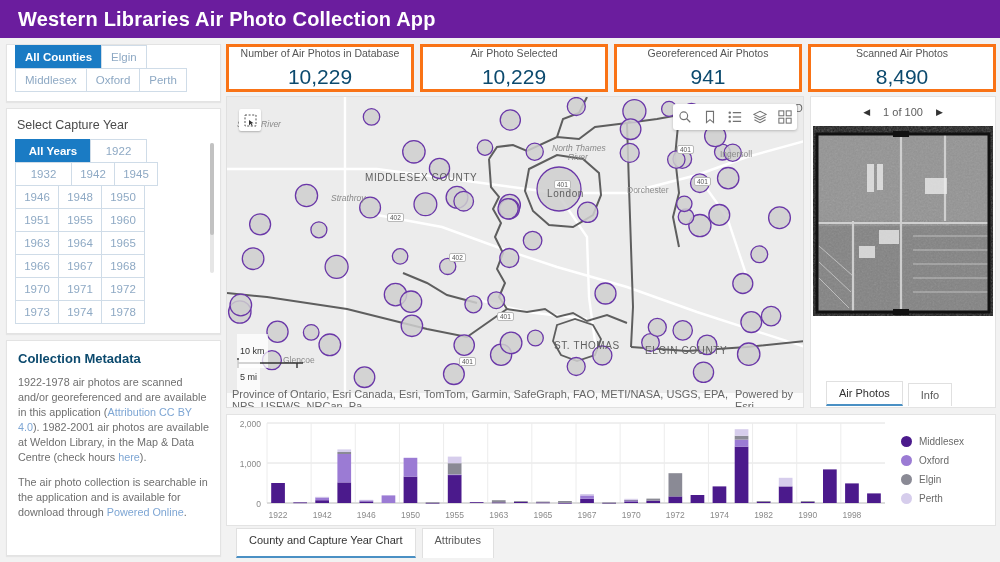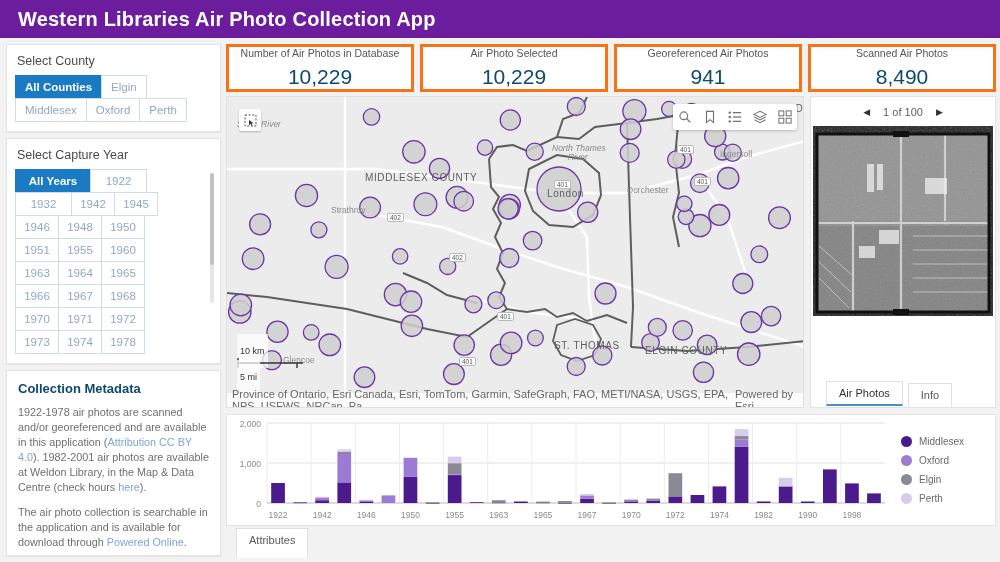--- a/index.html
+++ b/index.html
@@ -149,7 +149,6 @@
 <div class="sidebar">
 
   <div class="card county-card">
-    <div class="panel-label">Select County</div>
     <div class="btn-grid" id="county-grid">
         <button class="chip active">All Counties</button>
         <button class="chip">Elgin</button>

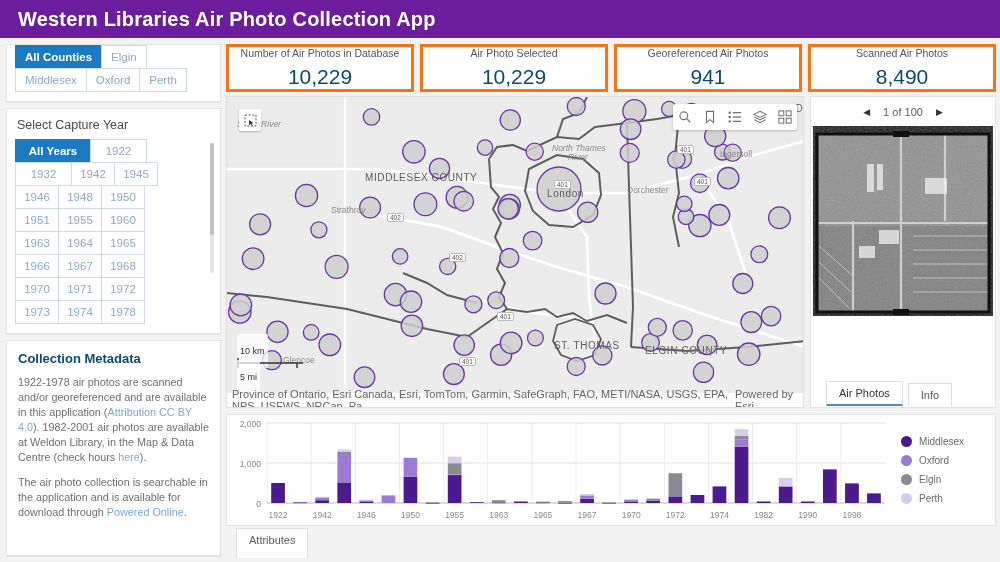--- a/index.html
+++ b/index.html
@@ -387,7 +387,7 @@
   </div>
 <div class="maplbl ital" style="left: 10px; top: 22px;">Sable River</div>
     <div class="maplbl big" style="left: 138px; top: 75px;">MIDDLESEX COUNTY</div>
-    <div class="maplbl" style="left: 104px; top: 108px;">Strathroy</div>
+    <div class="maplbl" style="left: 104px; top: 96px; font-style: italic;">Strathroy</div>
     <div class="maplbl ital" style="left: 325px; top: 46px;">North Thames</div>
     <div class="maplbl ital" style="left: 341px; top: 55px;">River</div>
     <div class="maplbl big" style="left: 320px; top: 91px;">London</div>

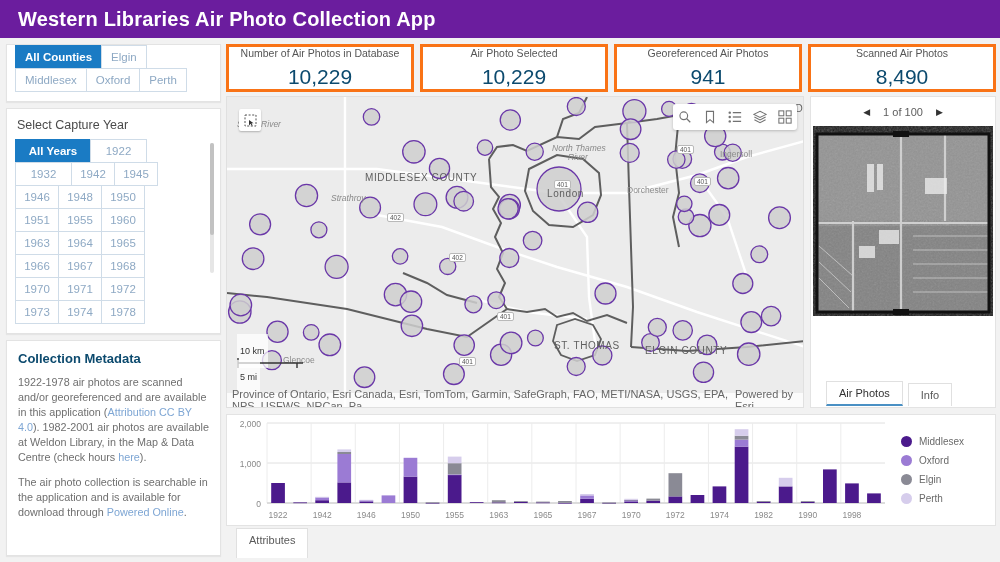--- a/index.html
+++ b/index.html
@@ -584,6 +584,7 @@
 </div>
 
 <div class="bottom-tabs" id="btabs">
+    <div class="tab active">County and Capture Year Chart</div>
     <div class="tab">Attributes</div>
   </div>
 

